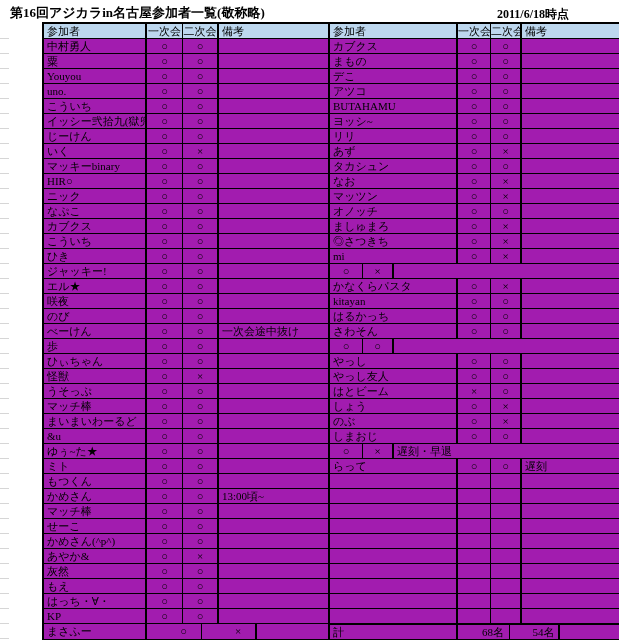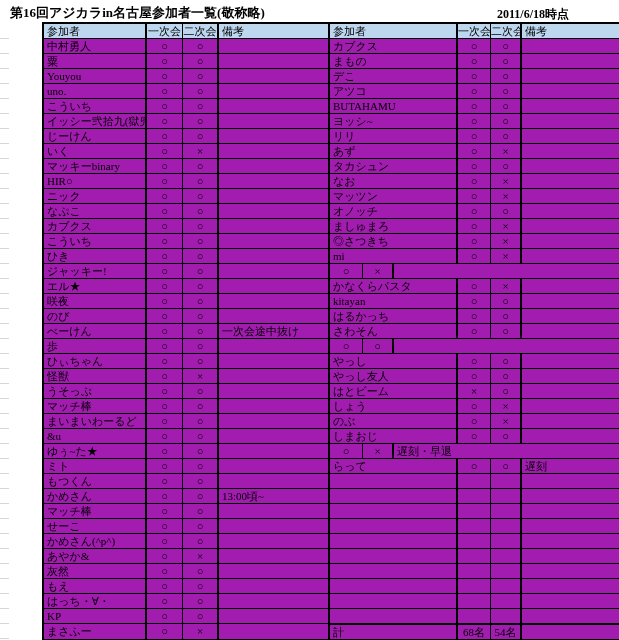--- a/index.html
+++ b/index.html
@@ -18,7 +18,7 @@
   .t-left{left:10px;width:286px;}
   .t-right{left:296px;width:314px;}
   .row{display:flex;height:15px;box-sizing:border-box;border-bottom:1px solid #000;}
-  .row:last-child{border-bottom:none;}
+  .row:last-child{border-bottom:none;gap:19px;}
   .row.header{background:#bdd7ee;border-bottom:1px solid #000;}
   .cell{box-sizing:border-box;font-size:11px;line-height:13px;padding:1px 2px 0 3px;
     overflow:hidden;white-space:nowrap;}

